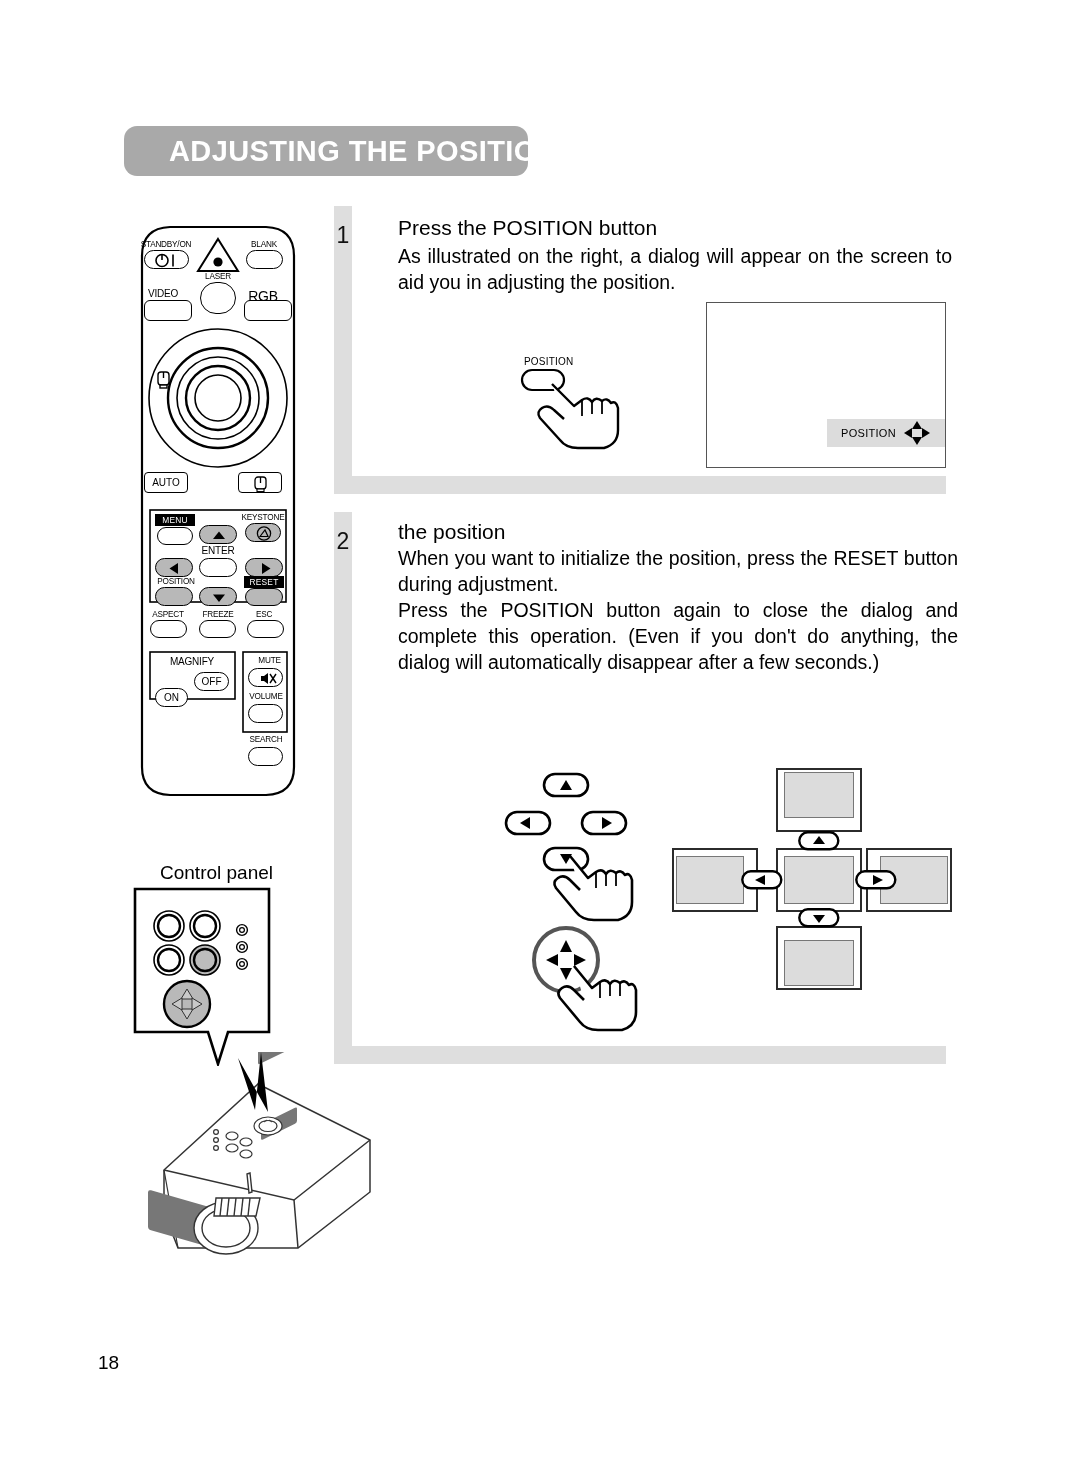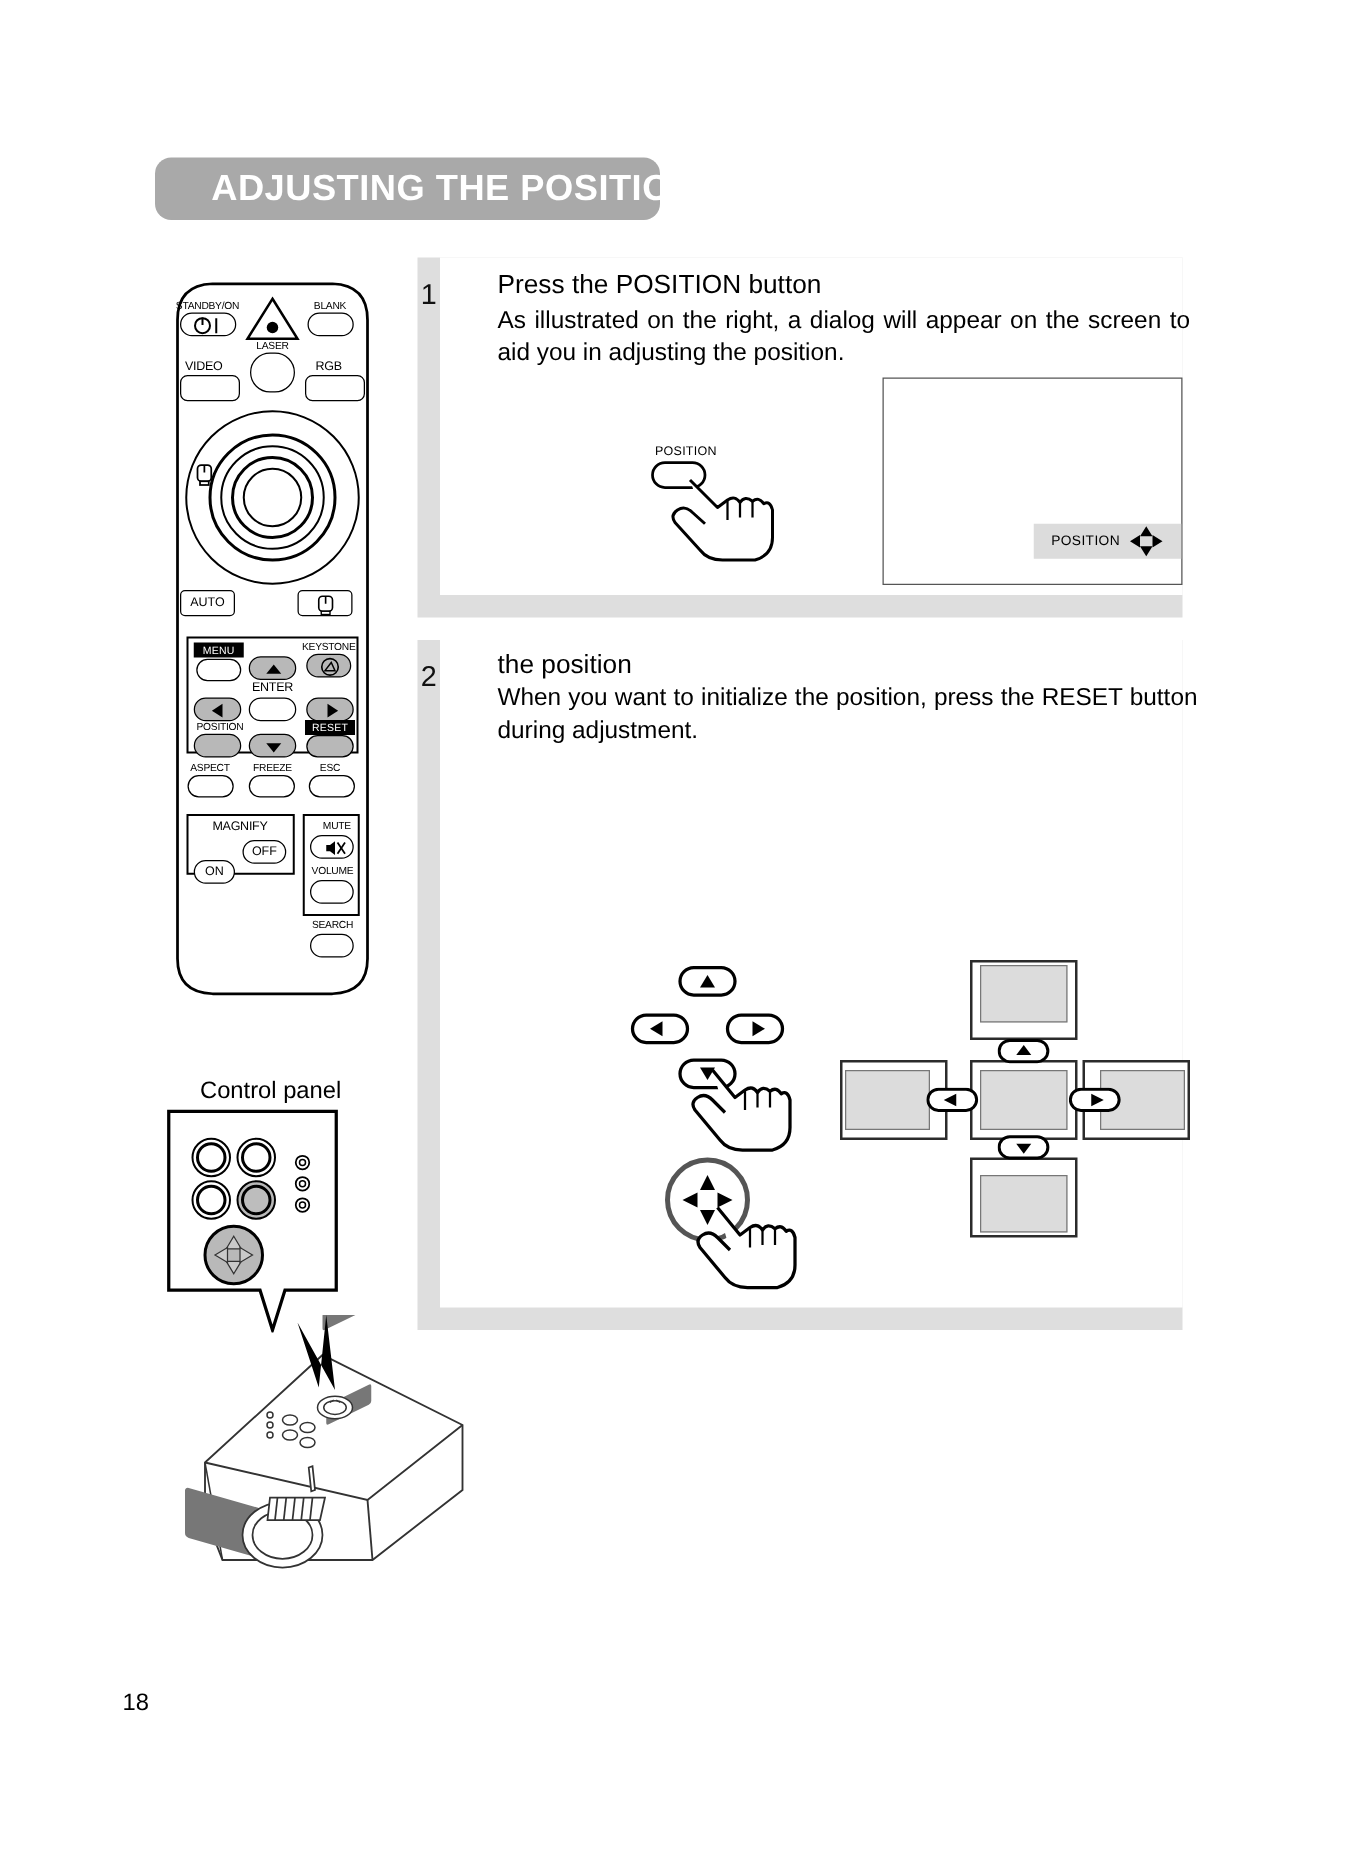--- a/index.html
+++ b/index.html
@@ -106,7 +106,7 @@
   
   <div class="rm-label" style="left:12px;top:66px;width:46px;font-size:10px;">VIDEO</div>
   <div class="rm-btn" style="left:16px;top:78px;width:48px;height:21px;border-radius:6px;"></div>
-  <div class="rm-label" style="left:112px;top:66px;width:46px;font-size:10px;">RGB</div>
+  <div class="rm-label" style="left:112px;top:66px;width:46px;font-size:14px;">RGB</div>
   <div class="rm-btn" style="left:116px;top:78px;width:48px;height:21px;border-radius:6px;"></div>
 
   

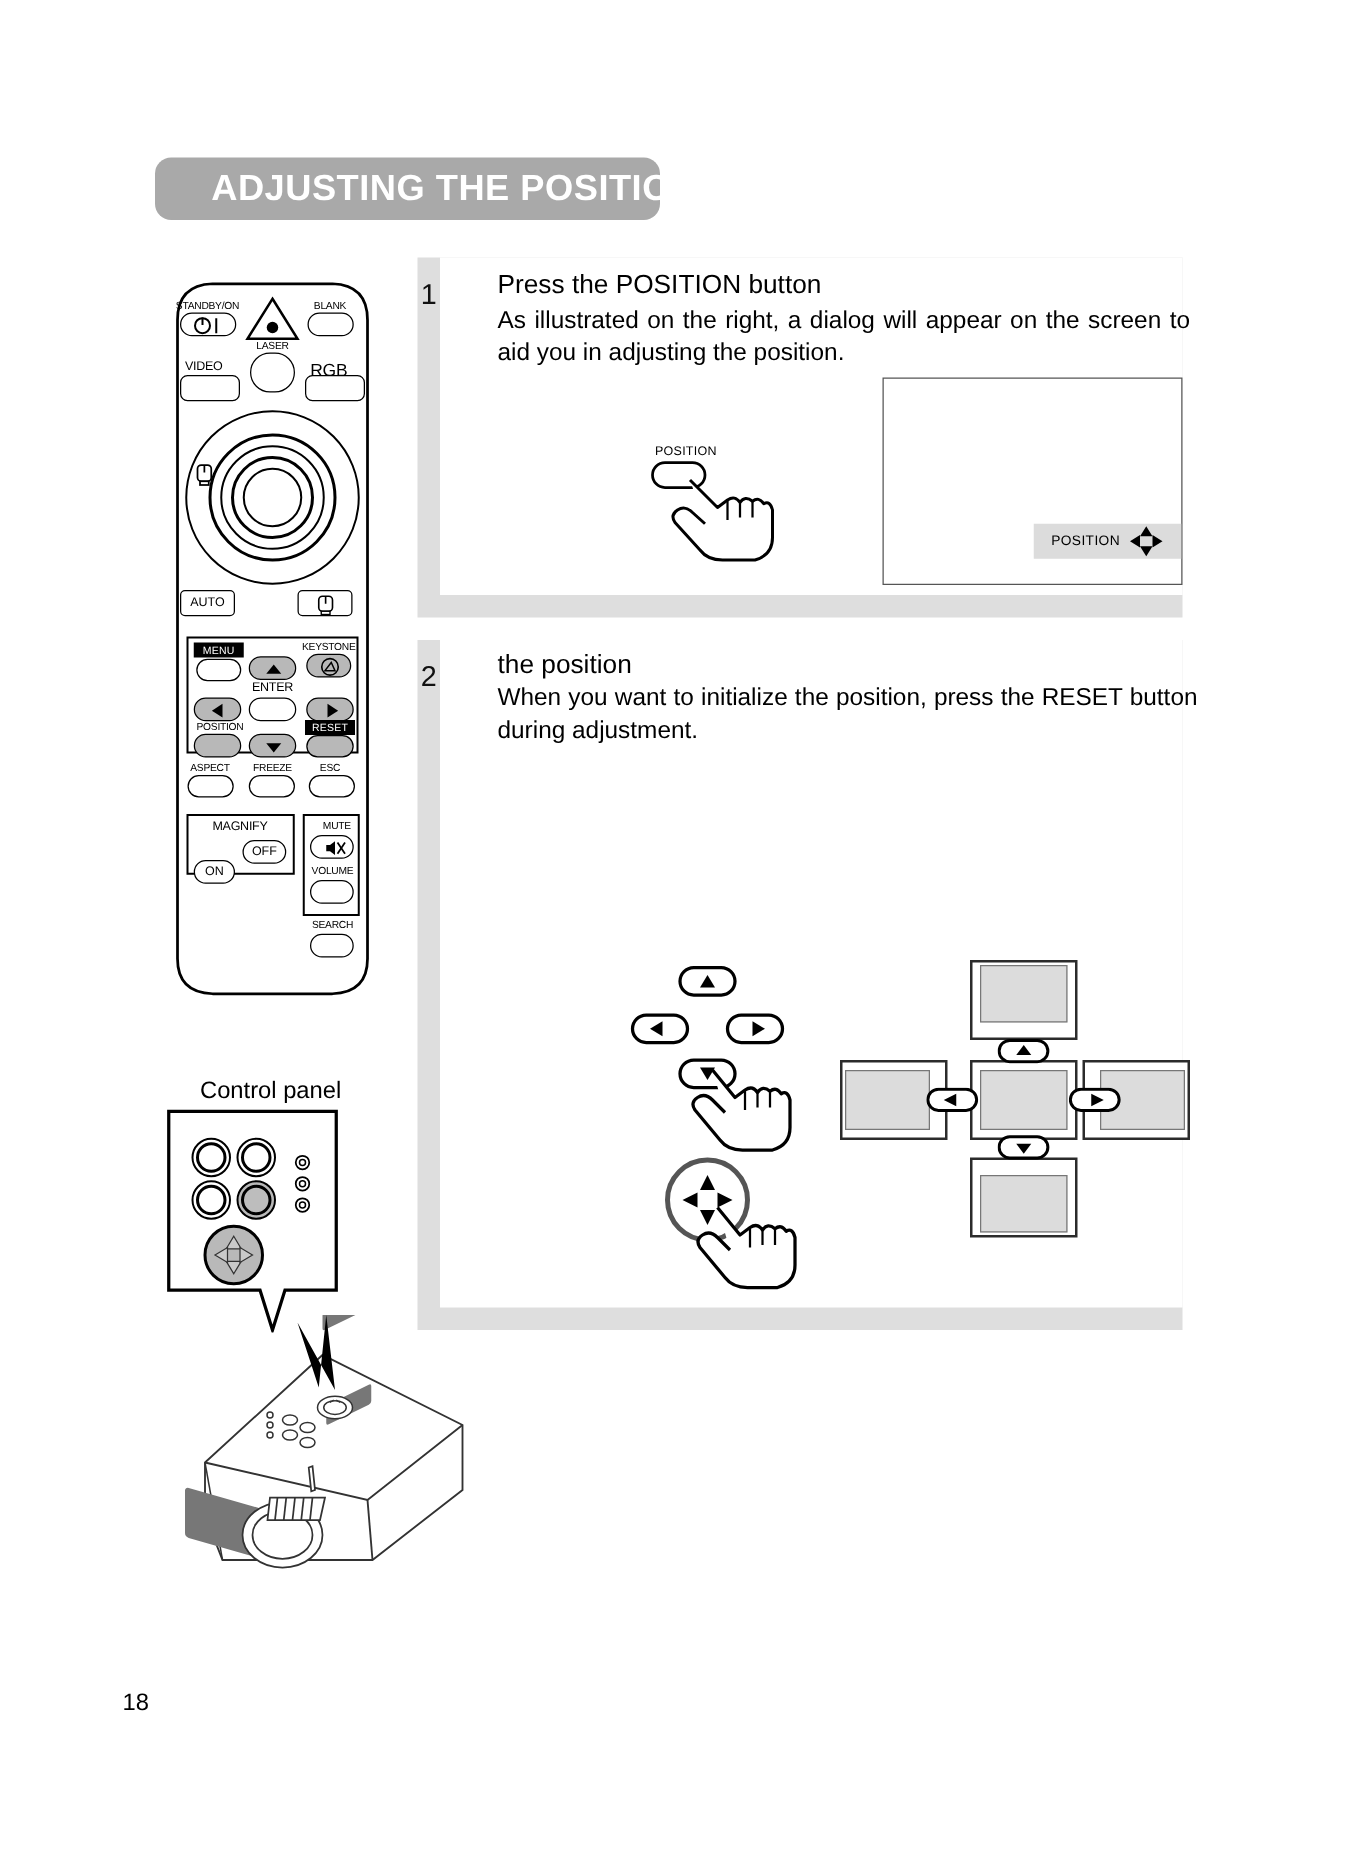--- a/index.html
+++ b/index.html
@@ -313,6 +313,7 @@
     <div class="step-body" style="left:46px;top:6px;width:560px;">
       <div class="step-h">the position</div>
       <div class="step-p">When you want to initialize the position, press the RESET button during adjustment.</div>
+      <div class="step-p">Press the POSITION button again to close the dialog and complete this operation.  (Even if you don't do anything, the dialog will automatically disappear after a few seconds.)</div>
     </div>
 
     <div class="abs" style="left:152px;top:258px;width:180px;height:270px;">

